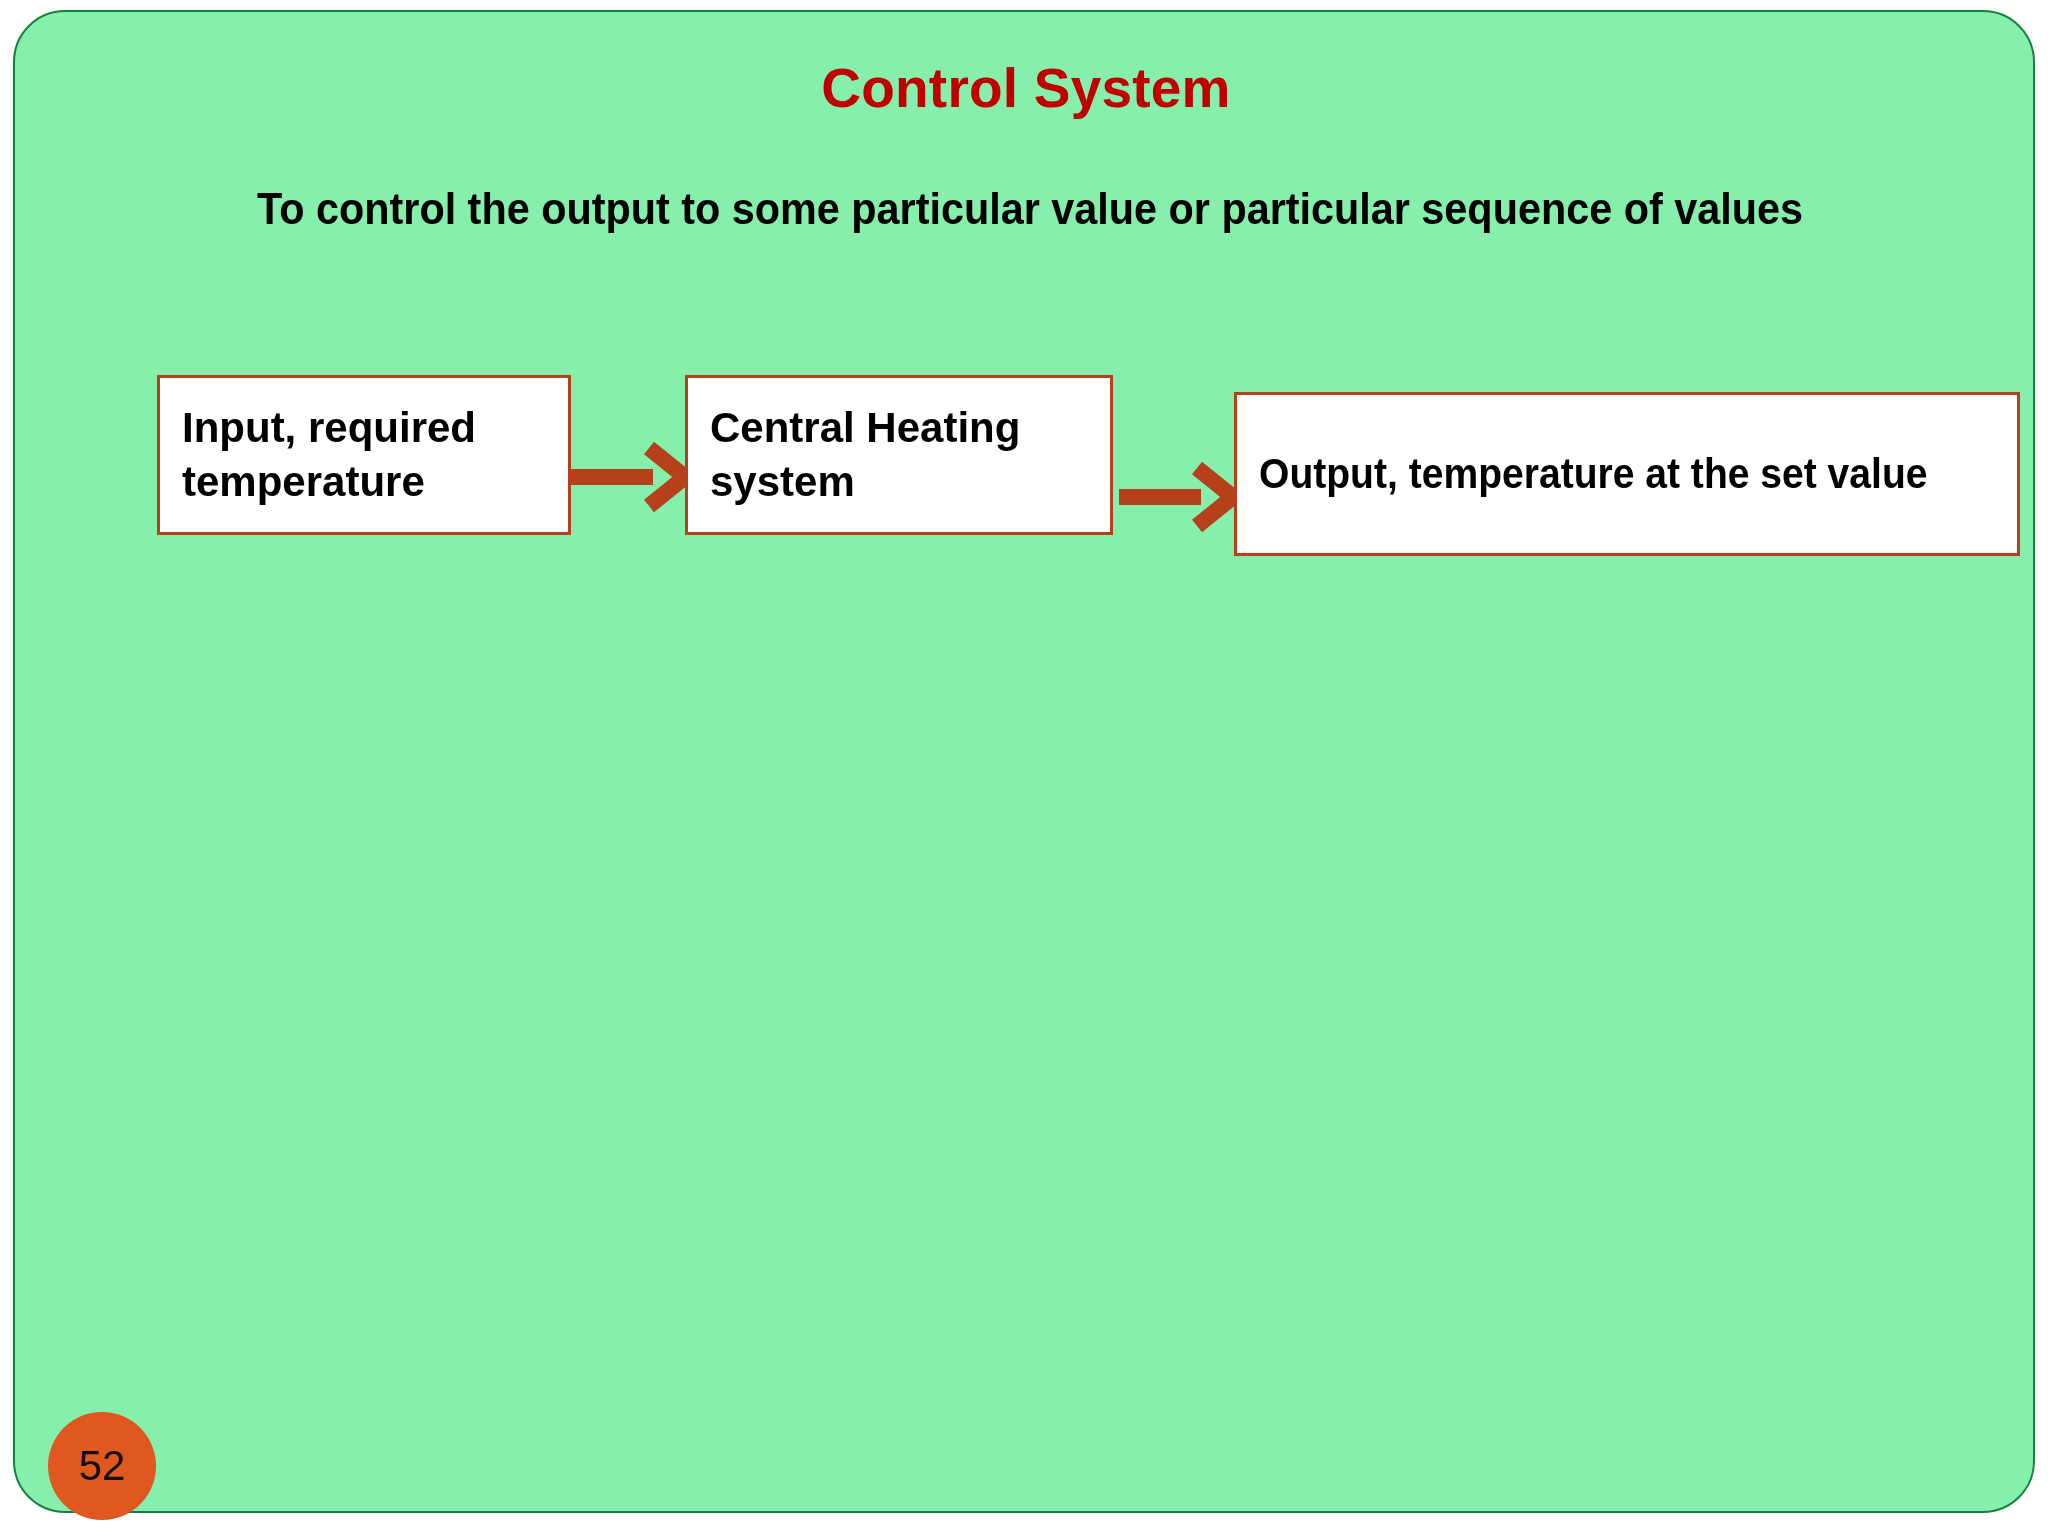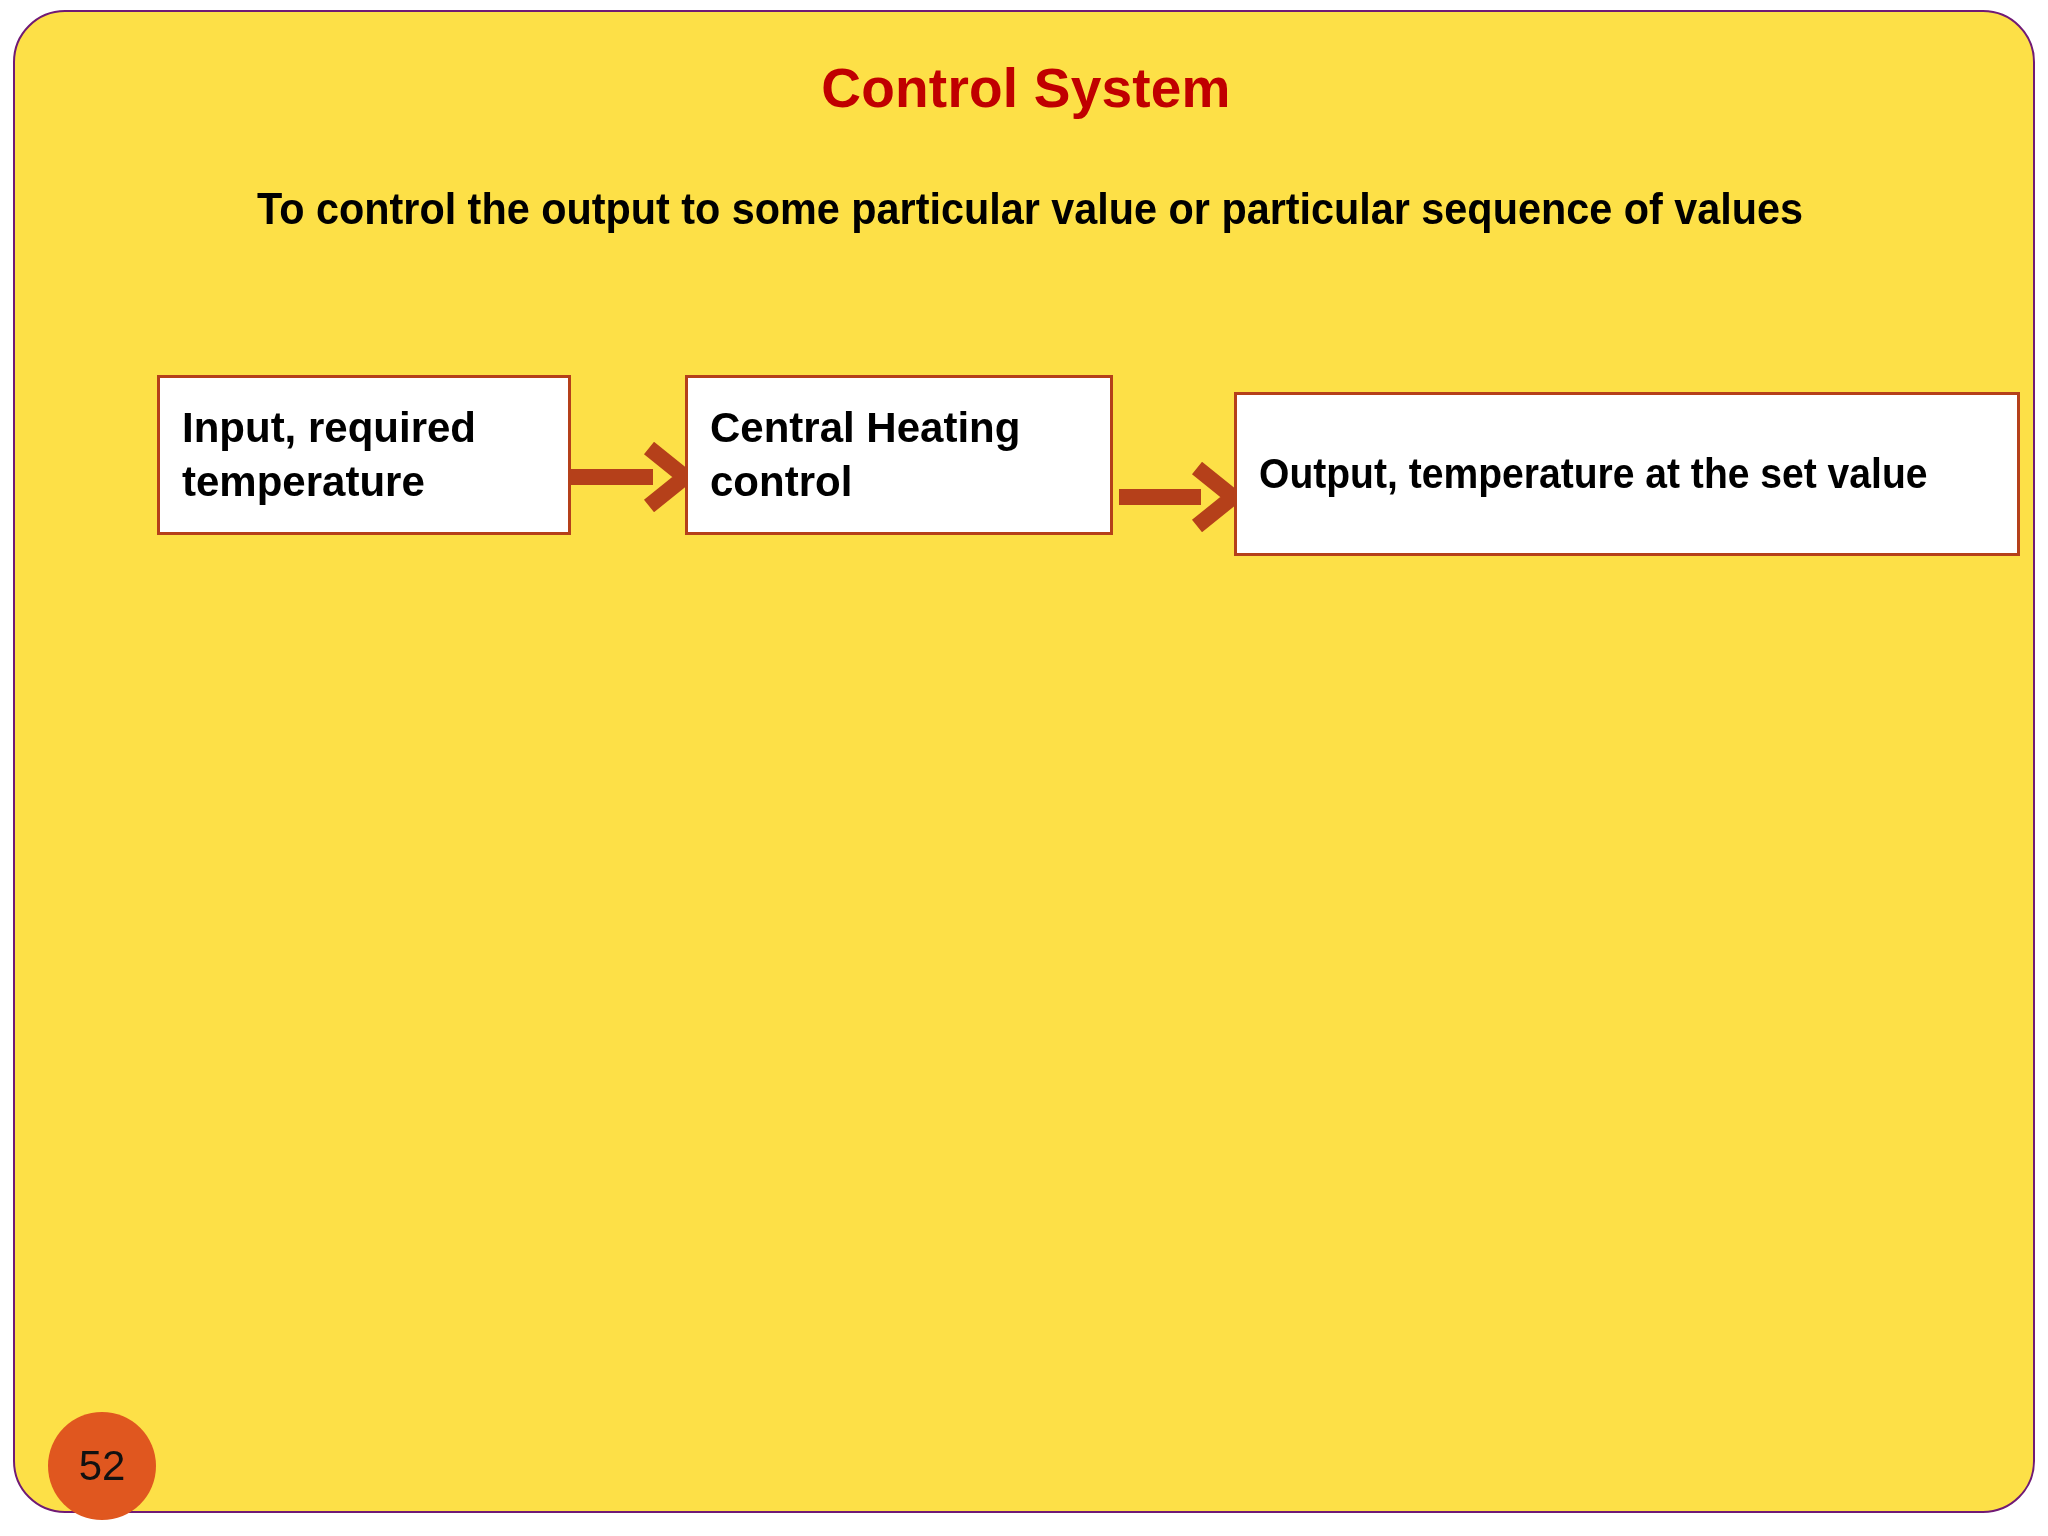--- a/index.html
+++ b/index.html
@@ -22,9 +22,9 @@
     width: 2022px;
     height: 1503px;
     box-sizing: border-box;
-    border: 2px solid #701a75;
+    border: 2px solid #15803d;
     border-radius: 52px;
-    background: #fde047;
+    background: #86efac;
   }
 
   

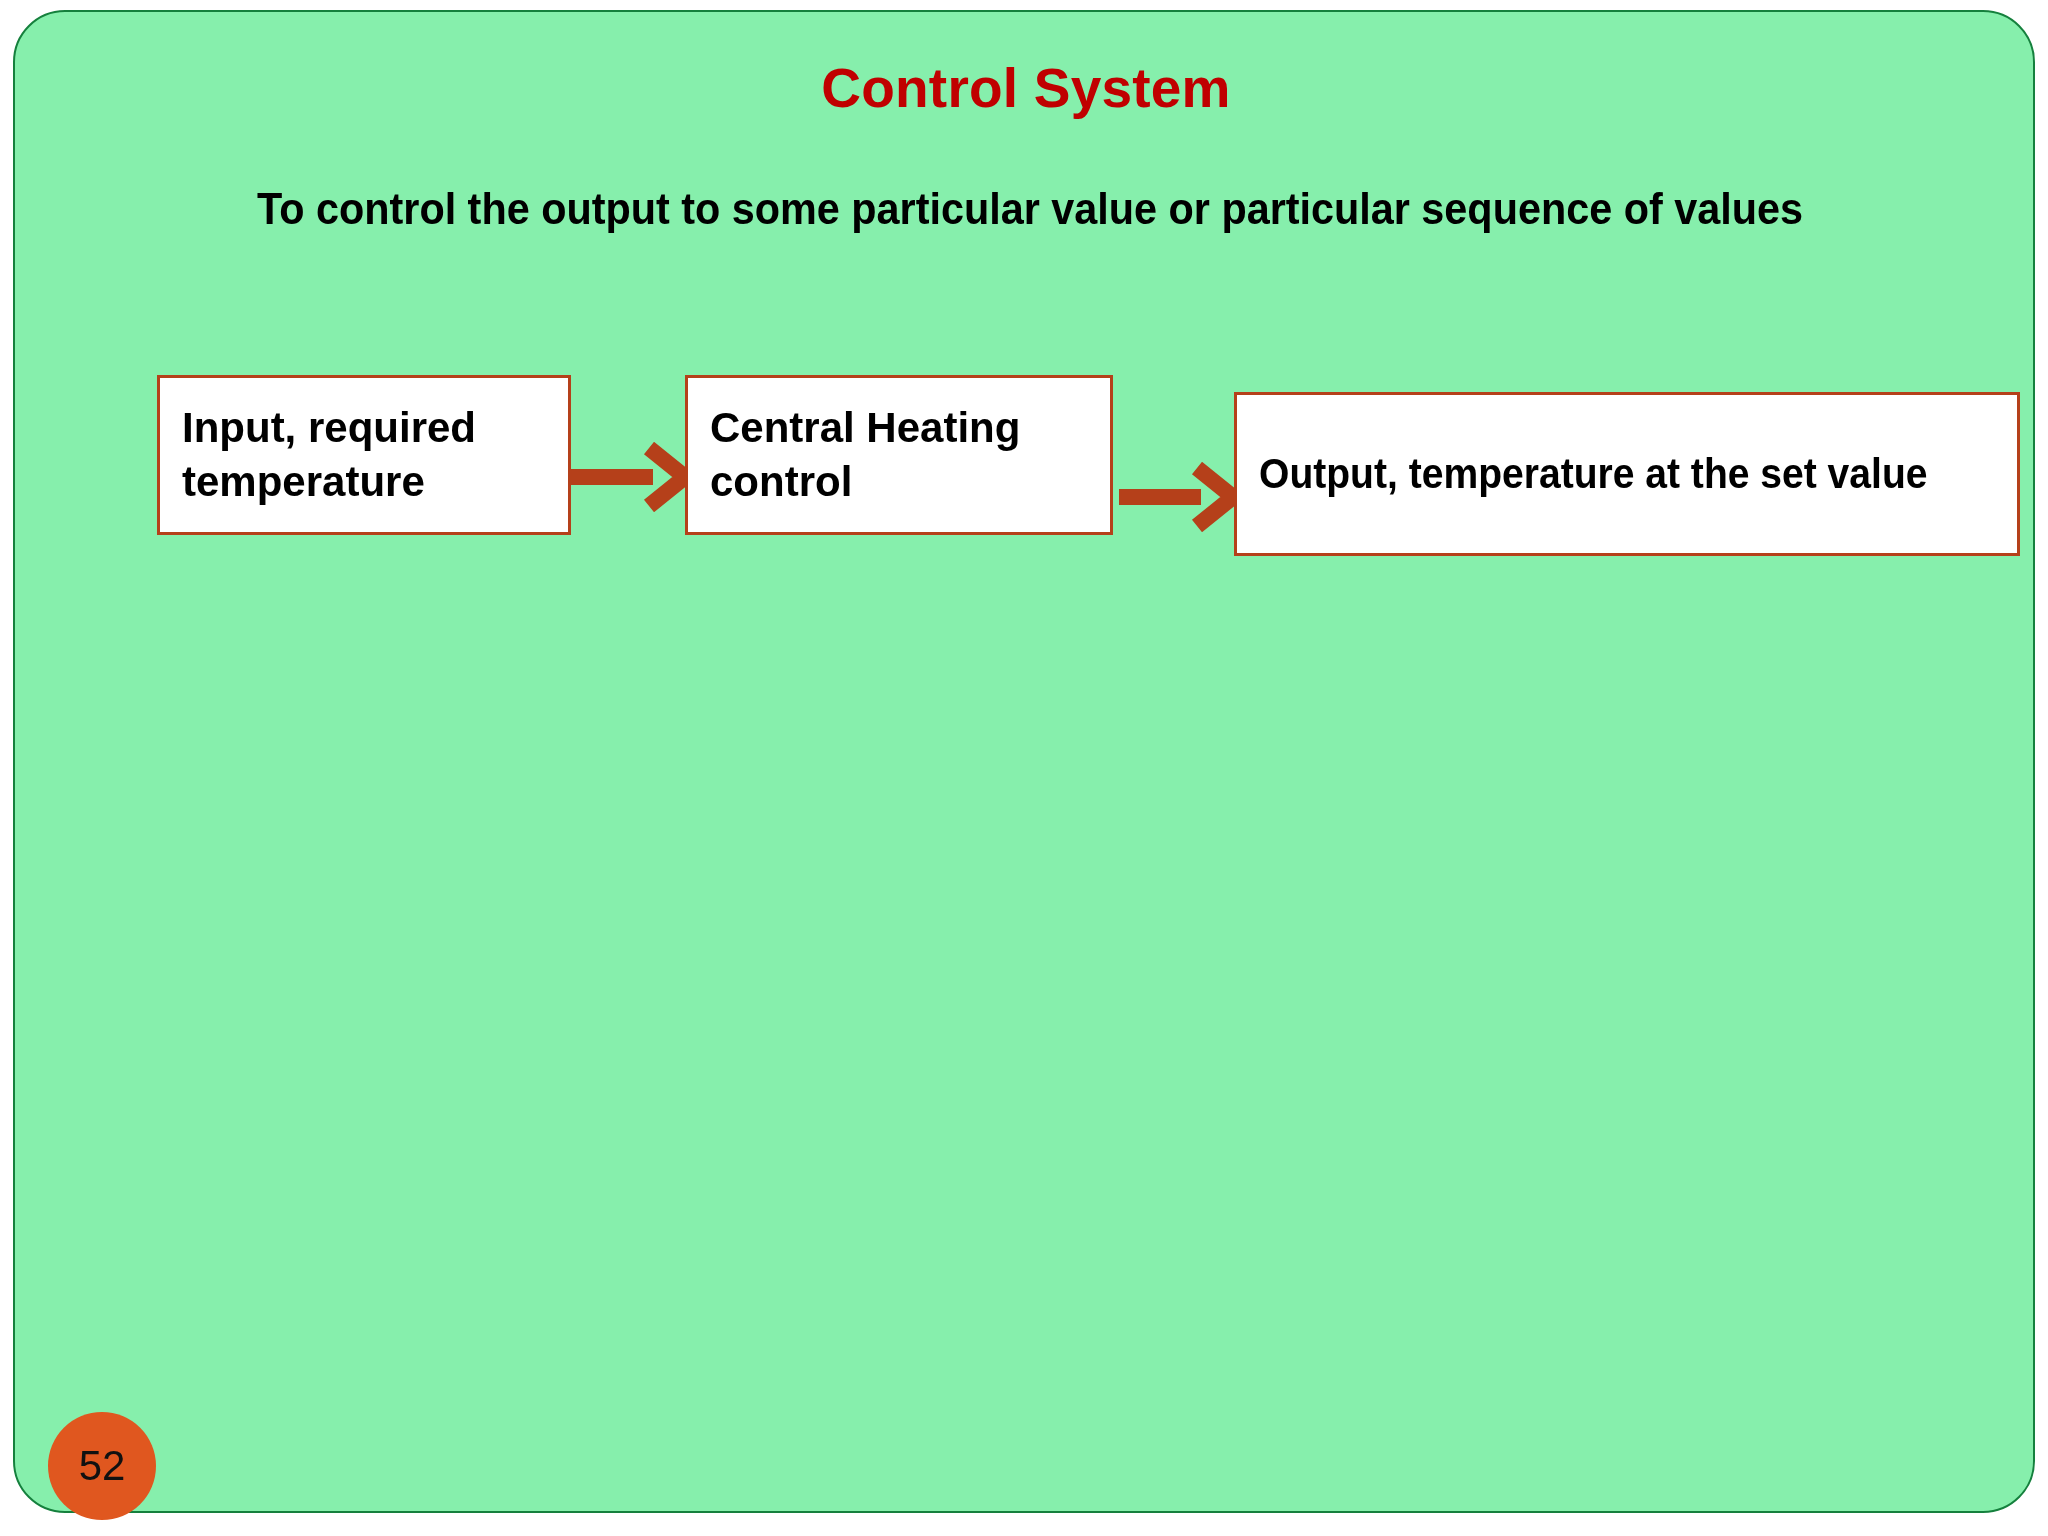--- a/index.html
+++ b/index.html
@@ -155,7 +155,7 @@
     </svg>
 
     <div class="flowbox" id="box-process">
-      <span class="boxlabel">Central Heating control</span>
+      <span class="boxlabel">Central Heating system</span>
     </div>
 
     <svg class="arrow-svg" id="arrow-2" width="124" height="70" viewBox="0 0 124 70">

